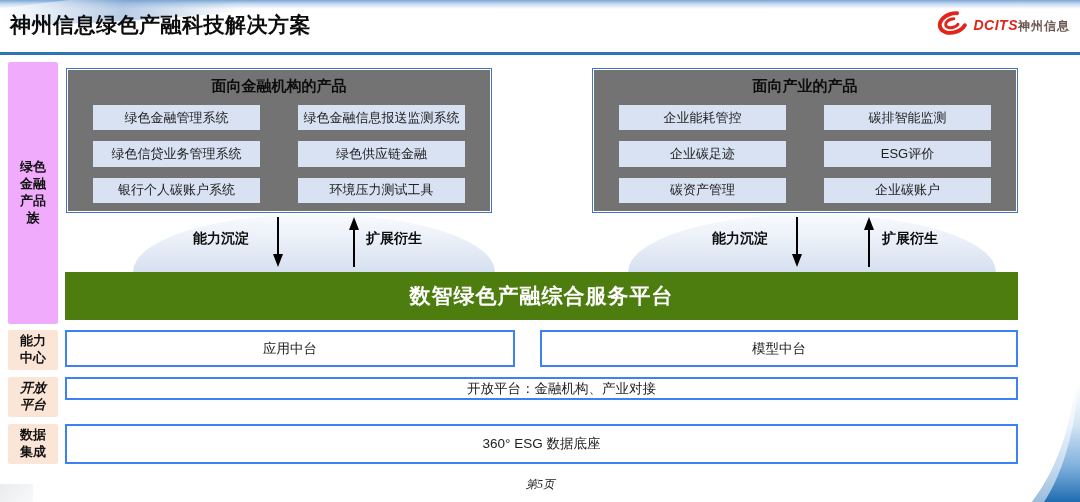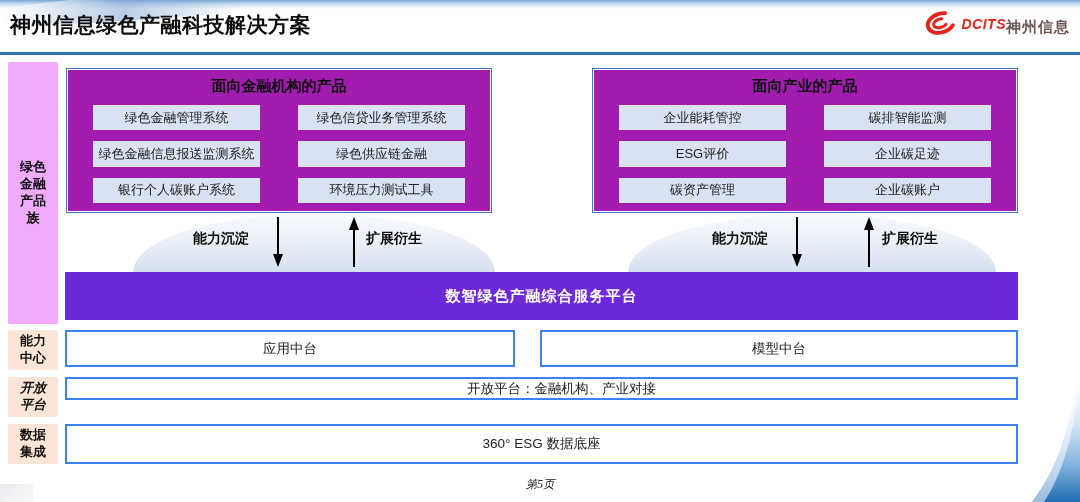--- a/index.html
+++ b/index.html
@@ -28,7 +28,7 @@
   .logo{ position:absolute; top:9px; right:10px; display:flex; align-items:center; gap:4px; }
   .logo-text{ display:flex; flex-direction:row; line-height:1; }
   .logo-brand{ font-size:14px; font-weight:bold; font-style:italic; color:#e1251b; letter-spacing:.5px; }
-  .logo-company{ font-size:15px; font-weight:bold; color:#6b5650; margin-top:2px; letter-spacing:1px; }
+  .logo-company{ font-size:12px; font-weight:bold; color:#6b5650; margin-top:2px; letter-spacing:1px; }
   
   .side-label{
     position:absolute; left:8px; width:50px; display:flex; align-items:center; justify-content:center;

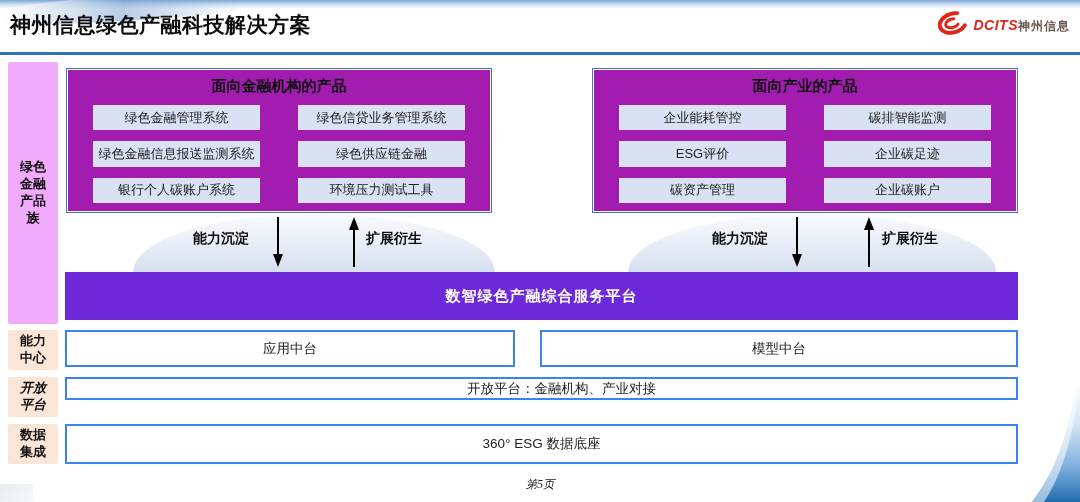--- a/index.html
+++ b/index.html
@@ -40,7 +40,7 @@
   .side-cap{ top:330px; } .side-open{ top:377px;font-style:italic; } .side-data{ top:424px; }
   
   .product-box{
-    position:absolute; top:68px; width:426px; height:145px; background:#a21caf;
+    position:absolute; top:68px; width:426px; height:145px; background:#737373;
     border:1.6px solid #4472c4; box-shadow:0 0 0 1px #ffffff inset;
   }
   .box-finance{ left:66px; } .box-industry{ left:592px; }

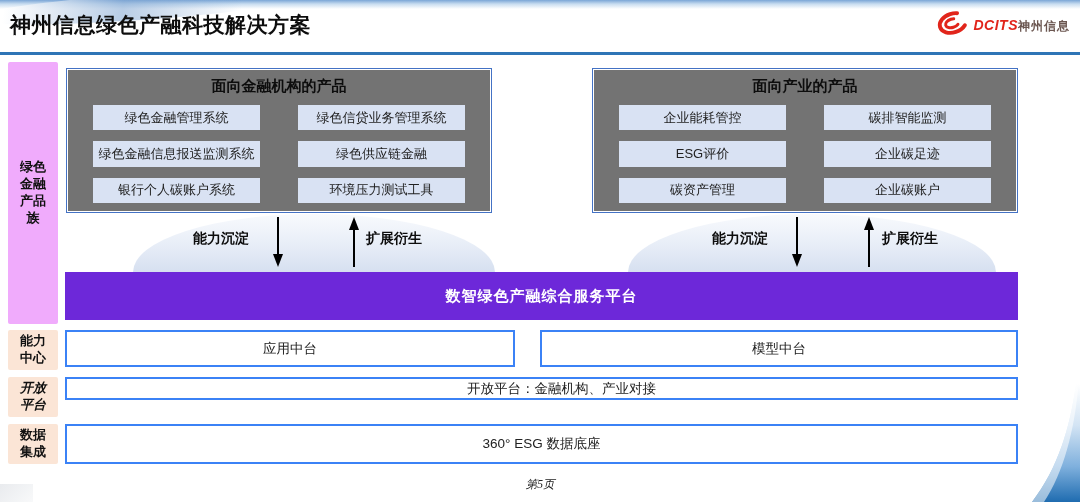--- a/index.html
+++ b/index.html
@@ -129,8 +129,8 @@
     <h3>面向金融机构的产品</h3>
     <div class="items-grid">
       <div class="product-item">绿色金融管理系统</div>
+      <div class="product-item">绿色金融信息报送监测系统</div>
       <div class="product-item">绿色信贷业务管理系统</div>
-      <div class="product-item">绿色金融信息报送监测系统</div>
       <div class="product-item">绿色供应链金融</div>
       <div class="product-item">银行个人碳账户系统</div>
       <div class="product-item">环境压力测试工具</div>

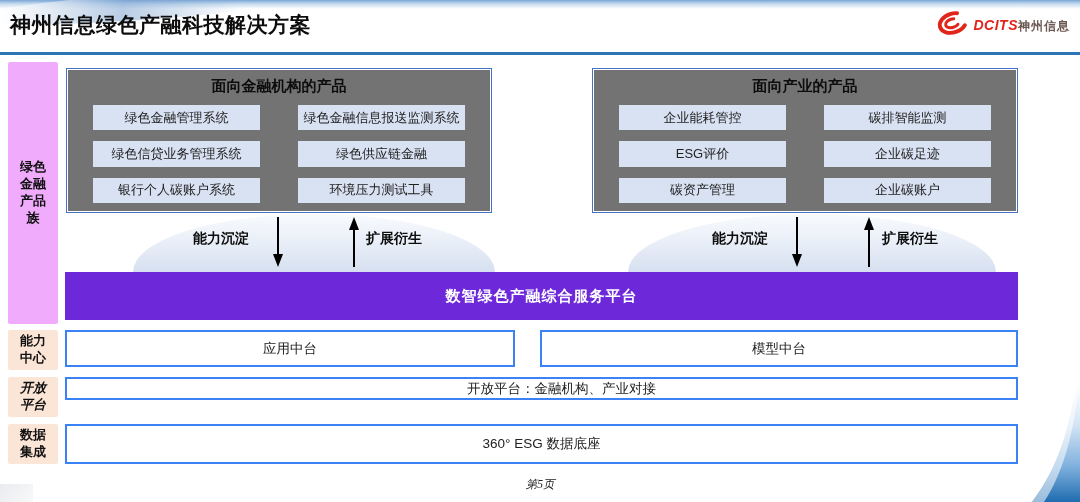--- a/index.html
+++ b/index.html
@@ -142,8 +142,8 @@
     <div class="items-grid">
       <div class="product-item">企业能耗管控</div>
       <div class="product-item">碳排智能监测</div>
+      <div class="product-item">企业碳足迹</div>
       <div class="product-item">ESG评价</div>
-      <div class="product-item">企业碳足迹</div>
       <div class="product-item">碳资产管理</div>
       <div class="product-item">企业碳账户</div>
     </div>

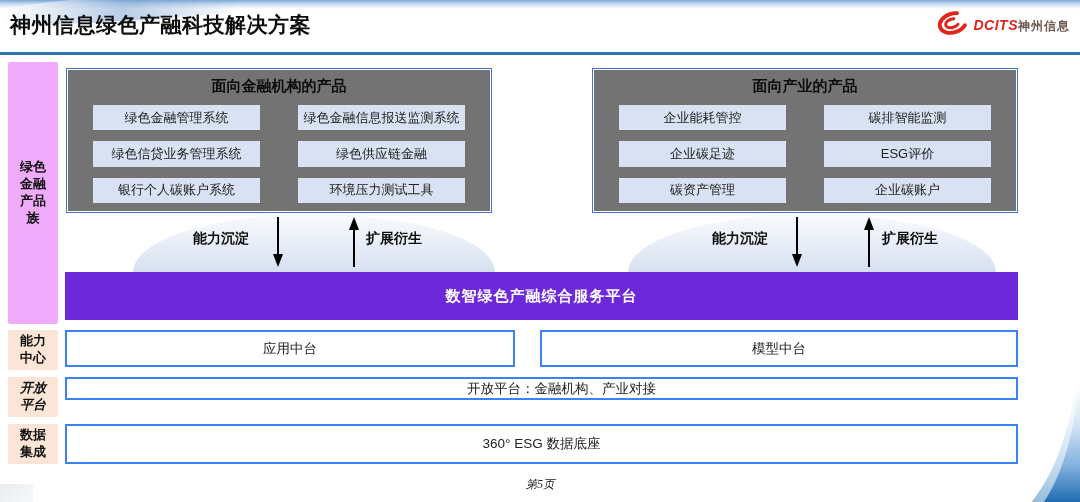--- a/index.html
+++ b/index.html
@@ -70,7 +70,7 @@
   
   .platform-bar{
     position:absolute; left:65px; top:272px; width:953px; height:48px;
-    background:#6d28d9; color:#ffffff; font-size:15px; font-weight:bold;
+    background:#4d7c0f; color:#ffffff; font-size:21px; font-weight:bold;
     display:flex; align-items:center; justify-content:center; letter-spacing:1px;
   }
   .white-row{

